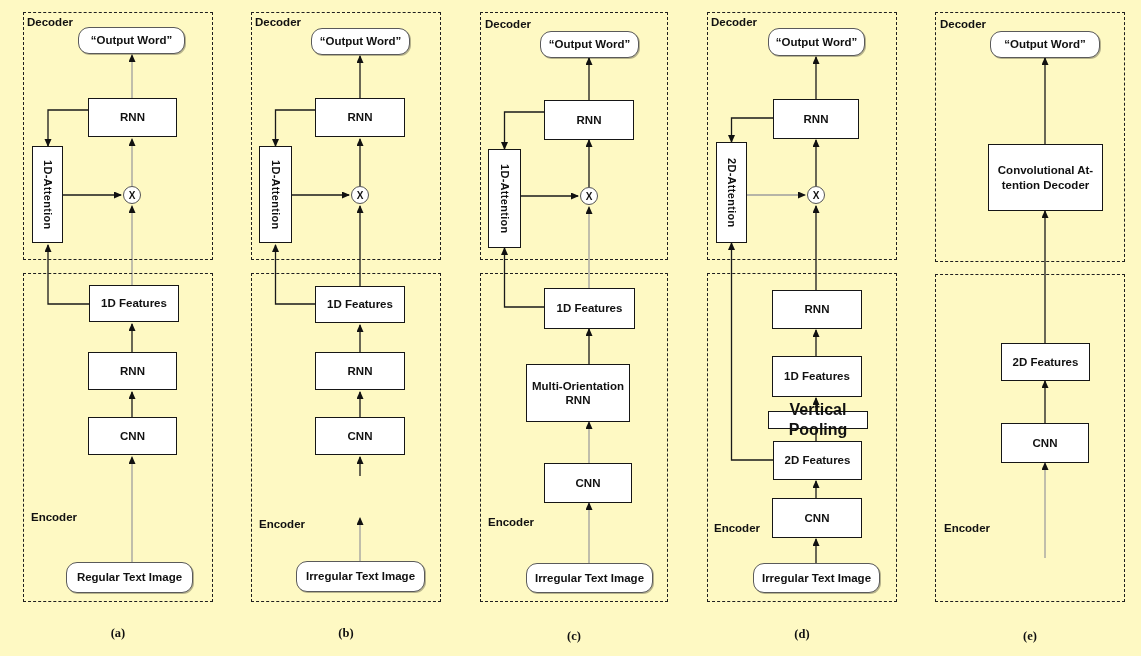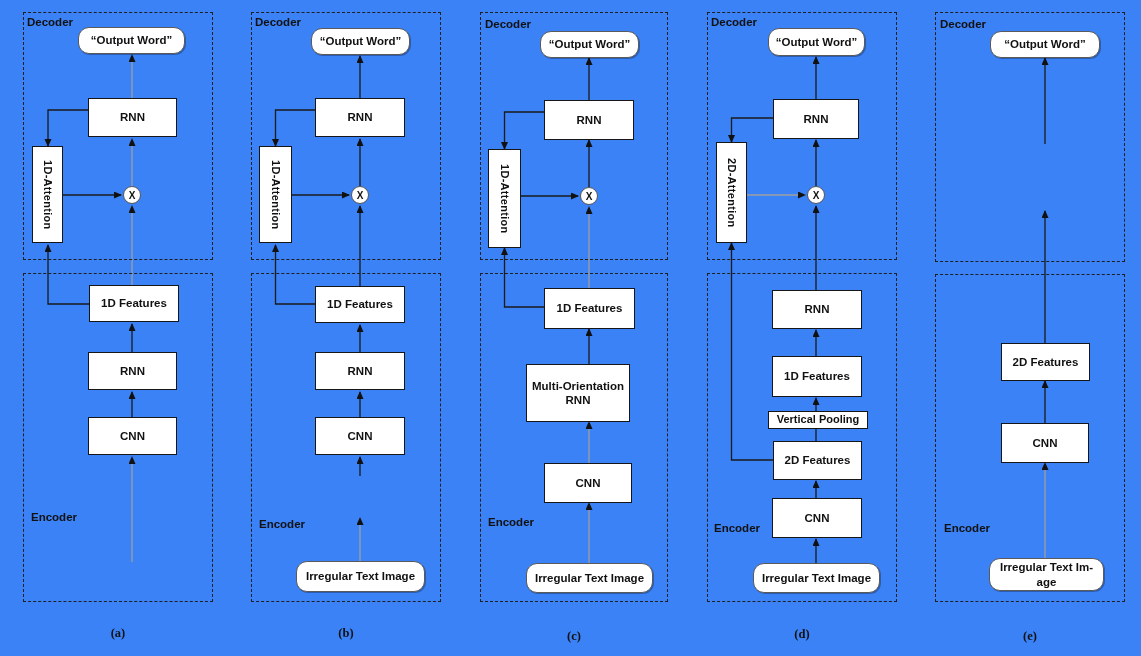--- a/index.html
+++ b/index.html
@@ -4,7 +4,7 @@
 <style>
   html,body { margin:0; padding:0; background:#ffffff; }
   #canvas {
-    position:relative; width:1141px; height:656px; background:#3b82f6;
+    position:relative; width:1141px; height:656px; background:#fef9c3;
     font-family:"Liberation Sans","DejaVu Sans",sans-serif;
     -webkit-font-smoothing:antialiased;
   }

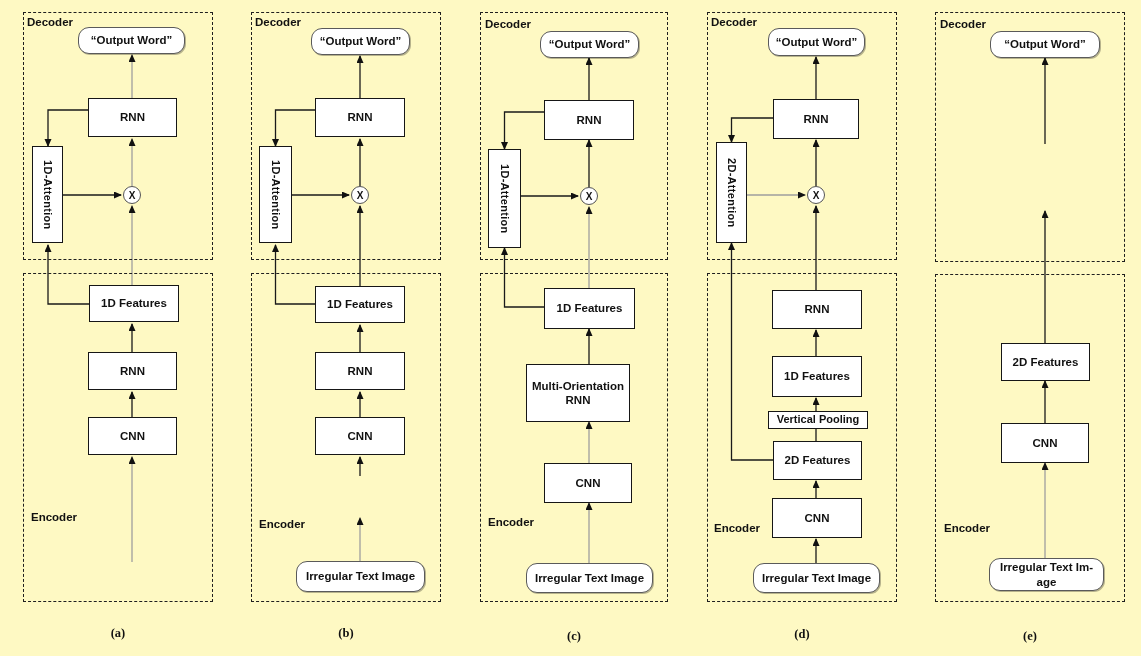--- a/index.html
+++ b/index.html
@@ -175,6 +175,8 @@
   <div class="seclabel" style="left:940px;top:18px">Decoder</div>
   <div class="seclabel" style="left:944px;top:522px">Encoder</div>
   <div class="box rounded" style="left:990px;top:31px;width:110px;height:27px">“Output Word”</div>
+  <div class="box" style="left:988px;top:144px;width:115px;height:67px">Convolutional At-
+tention Decoder</div>
   <div class="box" style="left:1001px;top:343px;width:89px;height:38px">2D Features</div>
   <div class="box" style="left:1001px;top:423px;width:88px;height:40px">CNN</div>
   <div class="box rounded" style="left:989px;top:558px;width:115px;height:33px">Irregular Text Im-

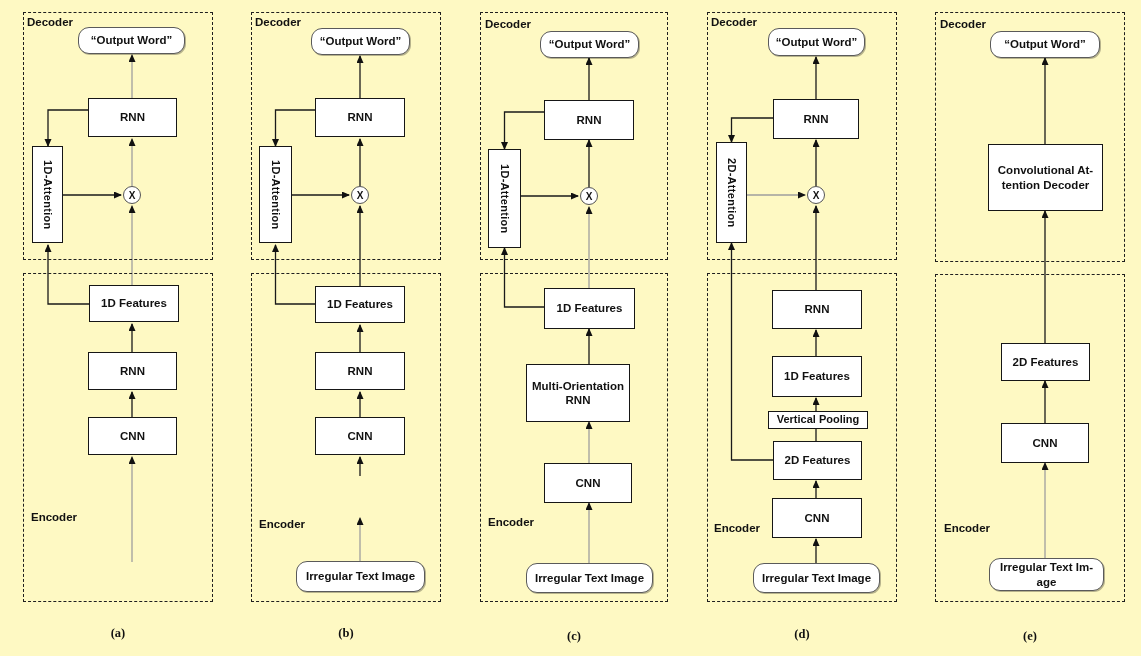--- a/index.html
+++ b/index.html
@@ -164,7 +164,7 @@
   <div class="xnode" style="left:807px;top:186px">X</div>
   <div class="box" style="left:772px;top:290px;width:90px;height:39px">RNN</div>
   <div class="box" style="left:772px;top:356px;width:90px;height:41px">1D Features</div>
-  <div class="box" style="left:768px;top:411px;width:100px;height:18px;font-size:11px">Vertical Pooling</div>
+  <div class="box" style="left:768px;top:411px;width:100px;height:18px;font-size:16px">Vertical Pooling</div>
   <div class="box" style="left:773px;top:441px;width:89px;height:39px">2D Features</div>
   <div class="box" style="left:772px;top:498px;width:90px;height:40px">CNN</div>
   <div class="box rounded" style="left:753px;top:563px;width:127px;height:30px">Irregular Text Image</div>

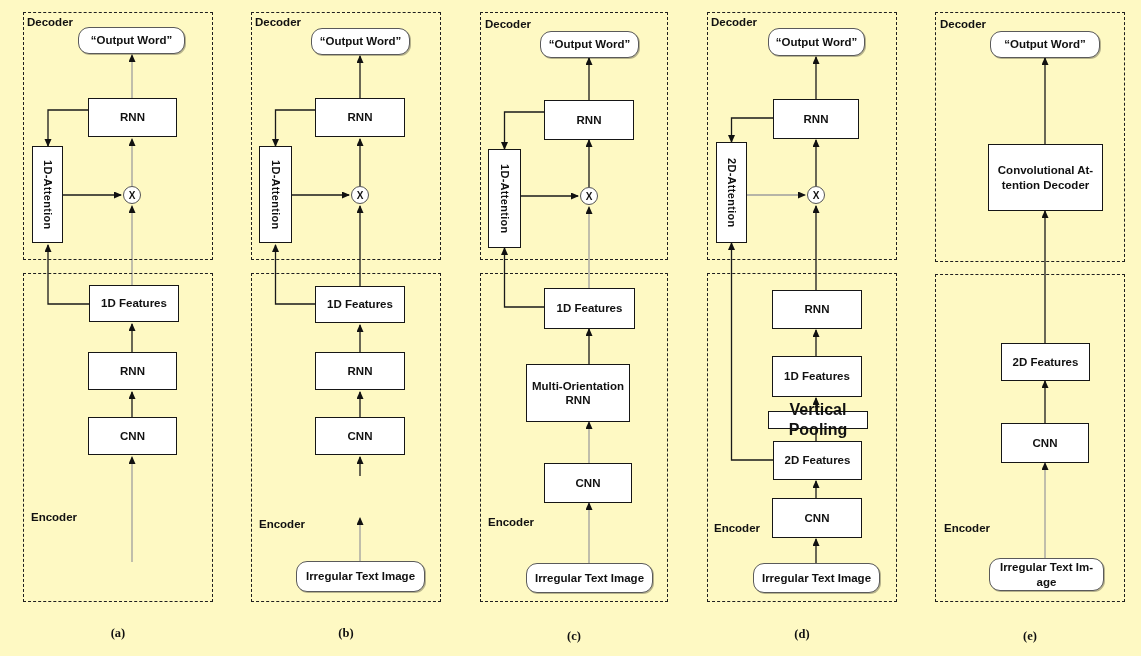--- a/index.html
+++ b/index.html
@@ -179,8 +179,6 @@
 tention Decoder</div>
   <div class="box" style="left:1001px;top:343px;width:89px;height:38px">2D Features</div>
   <div class="box" style="left:1001px;top:423px;width:88px;height:40px">CNN</div>
-  <div class="box rounded" style="left:989px;top:558px;width:115px;height:33px">Irregular Text Im-
-age</div>
   <div class="caption" style="left:935px;top:629px;width:190px">(e)</div>
 
 </div>

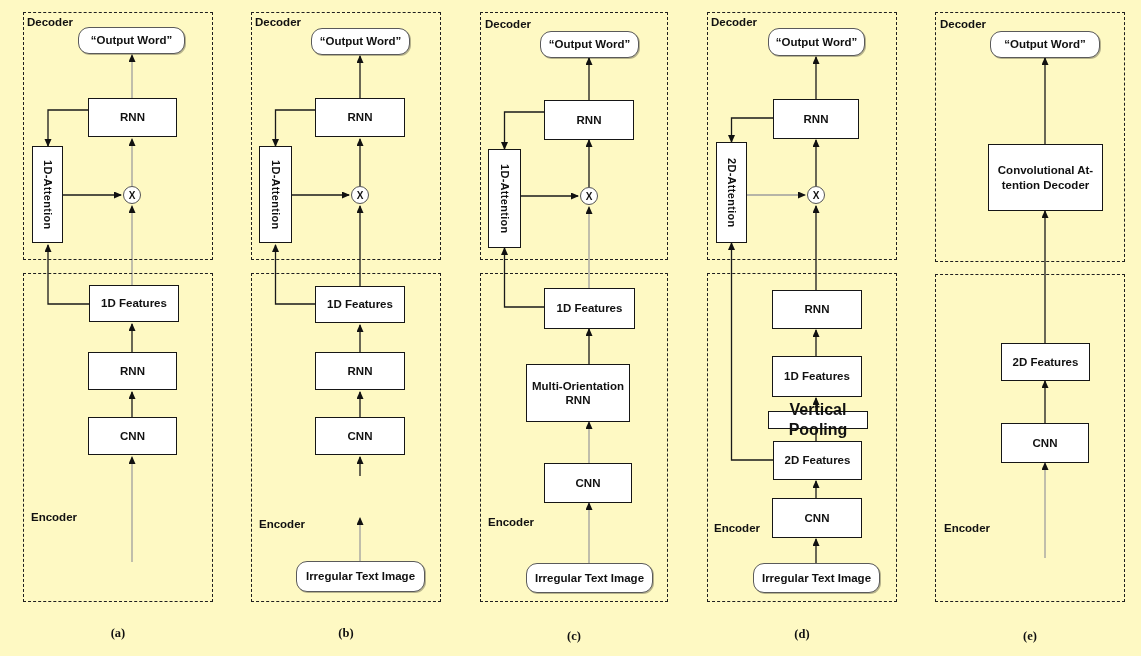--- a/index.html
+++ b/index.html
@@ -123,6 +123,7 @@
   <div class="box" style="left:89px;top:285px;width:90px;height:37px">1D Features</div>
   <div class="box" style="left:88px;top:352px;width:89px;height:38px">RNN</div>
   <div class="box" style="left:88px;top:417px;width:89px;height:38px">CNN</div>
+  <div class="box rounded" style="left:66px;top:562px;width:127px;height:31px">Regular Text Image</div>
   <div class="caption" style="left:23px;top:626px;width:190px">(a)</div>
 
   <div class="region" style="left:251px;top:12px;width:190px;height:248px"></div>

